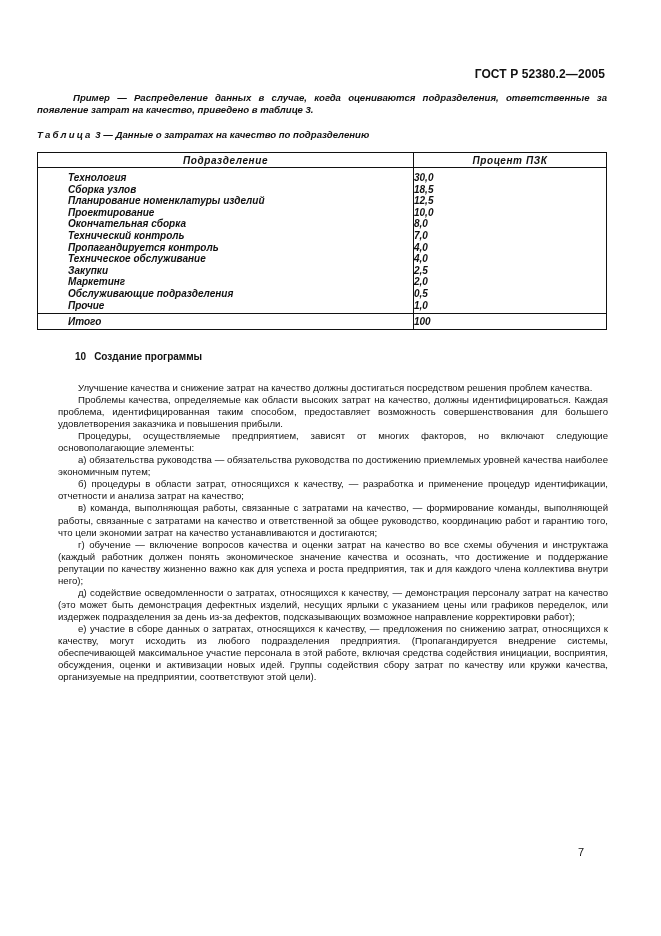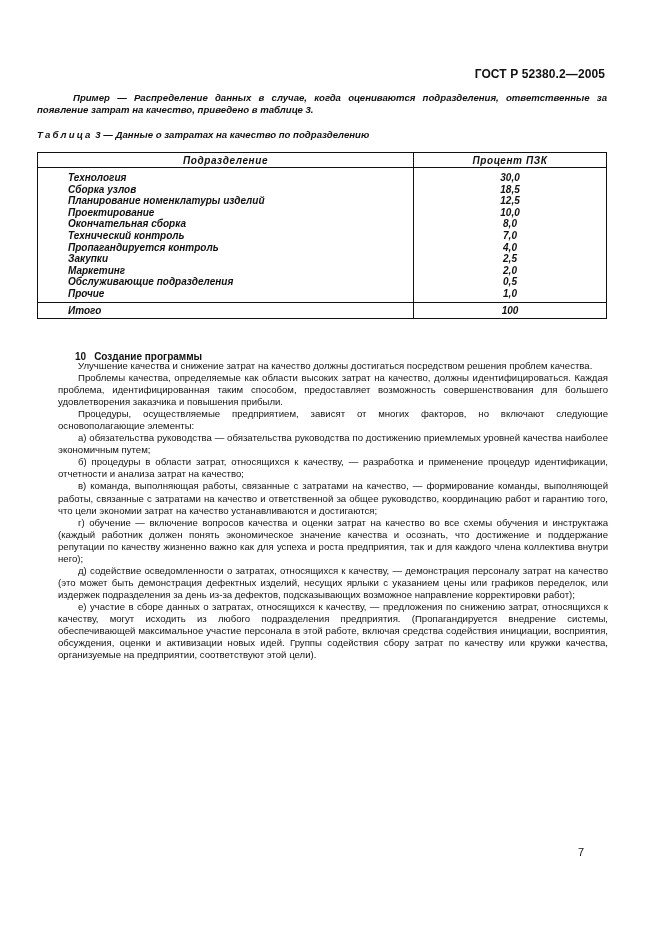--- a/index.html
+++ b/index.html
@@ -34,7 +34,7 @@
   .cost-table th.col-dept, .cost-table td.col-dept { width: 345px; border-right: 1.5px solid #111; }
   .cost-table td { padding: 0; line-height: 11.6px; }
   .cost-table td.col-dept { padding-left: 30px; }
-  .cost-table td.col-pct { text-align: center; }
+  .cost-table td.col-pct { }
   .cost-table tbody tr:first-child td { padding-top: 4px; }
   .cost-table tbody tr:last-child td { padding-bottom: 2px; }
   .cost-table tfoot td { border-top: 1.5px solid #111; height: 15px; line-height: 15px; }

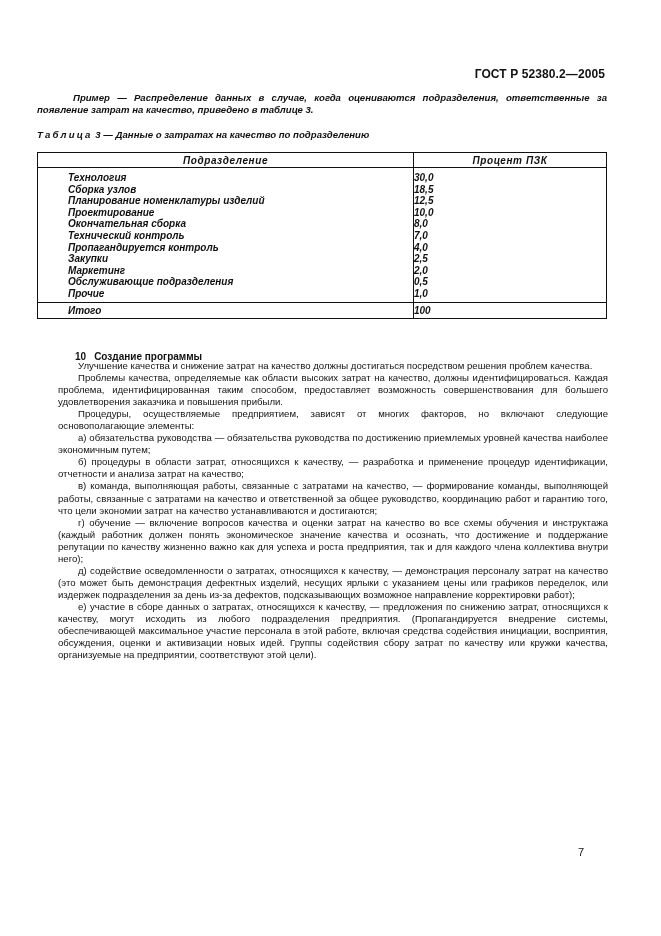--- a/index.html
+++ b/index.html
@@ -103,6 +103,10 @@
         <td class="col-pct">4,0</td>
       </tr>
     <tr>
+        <td class="col-dept">Техническое обслуживание</td>
+        <td class="col-pct">4,0</td>
+      </tr>
+    <tr>
         <td class="col-dept">Закупки</td>
         <td class="col-pct">2,5</td>
       </tr>

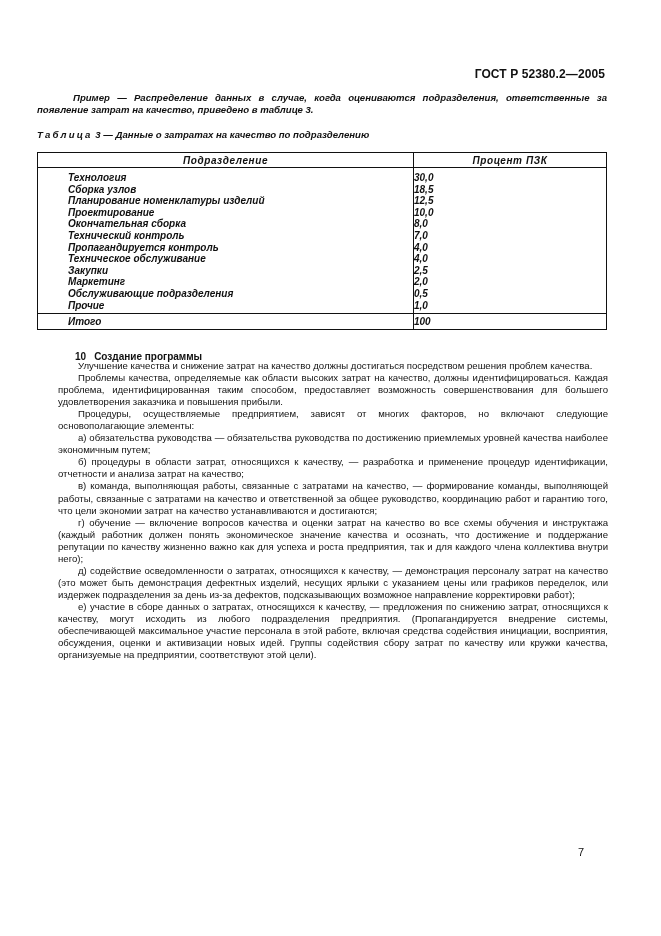--- a/index.html
+++ b/index.html
@@ -44,7 +44,7 @@
   }
   .section-title .num { margin-right: 8px; }
   .body-text {
-    position: absolute; left: 58px; top: 360px; width: 550px;
+    position: absolute; left: 58px; top: 382px; width: 550px;
     font-size: 9.6px; line-height: 12.05px; text-align: justify;
   }
   .body-text p { margin: 0; text-indent: 20px; }

